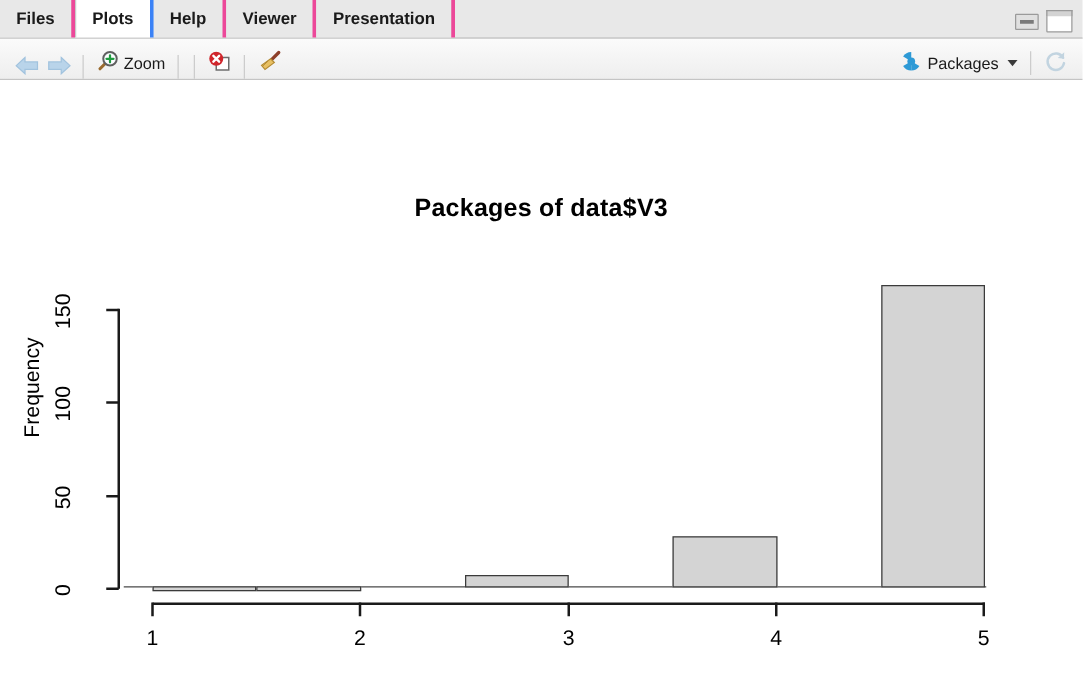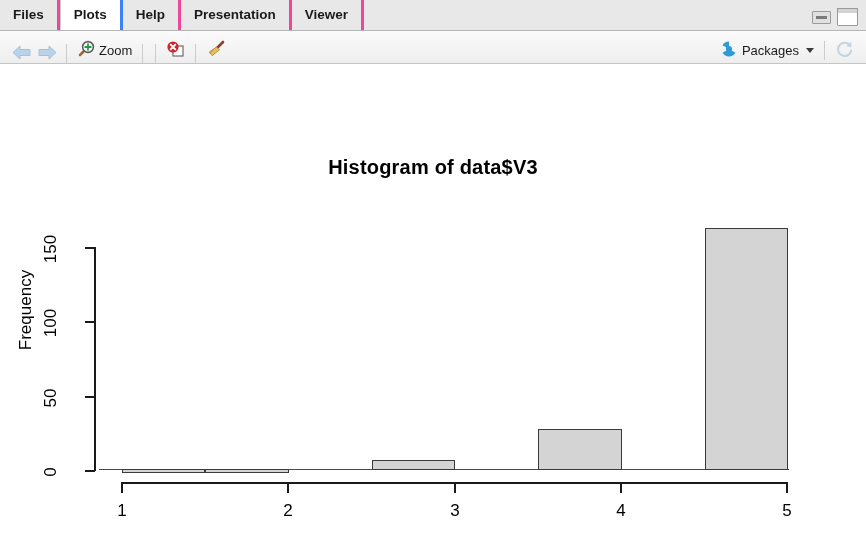--- a/index.html
+++ b/index.html
@@ -154,8 +154,8 @@
   <div class="tab">Files</div>
   <div class="tab active">Plots</div>
   <div class="tab">Help</div>
+  <div class="tab">Viewer</div>
   <div class="tab">Presentation</div>
-  <div class="tab">Viewer</div>
 
   <div class="winctrls">
     <div class="minbtn"></div>

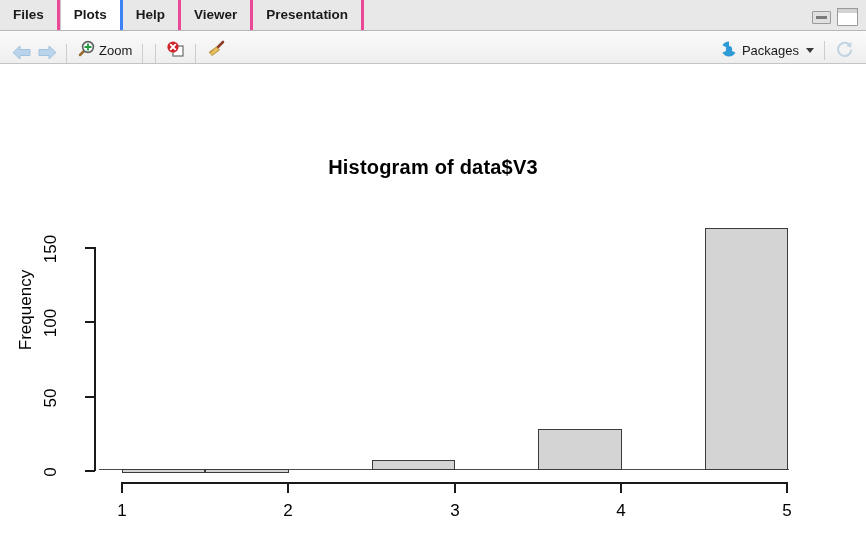--- a/index.html
+++ b/index.html
@@ -247,7 +247,7 @@
 
 <div class="plotarea">
 
-  <div class="plot-title">Histogram of data$V3</div>
+  <div class="plot-title">Packages of data$V3</div>
 
   <div class="ylabel">Frequency</div>
 

